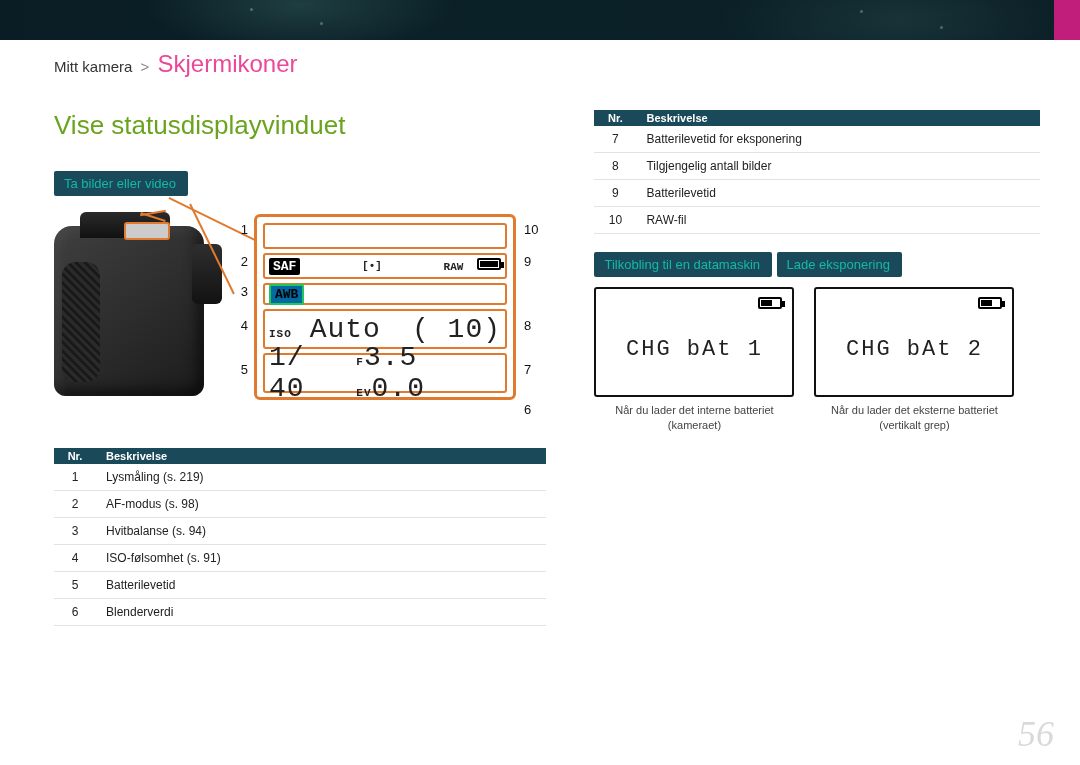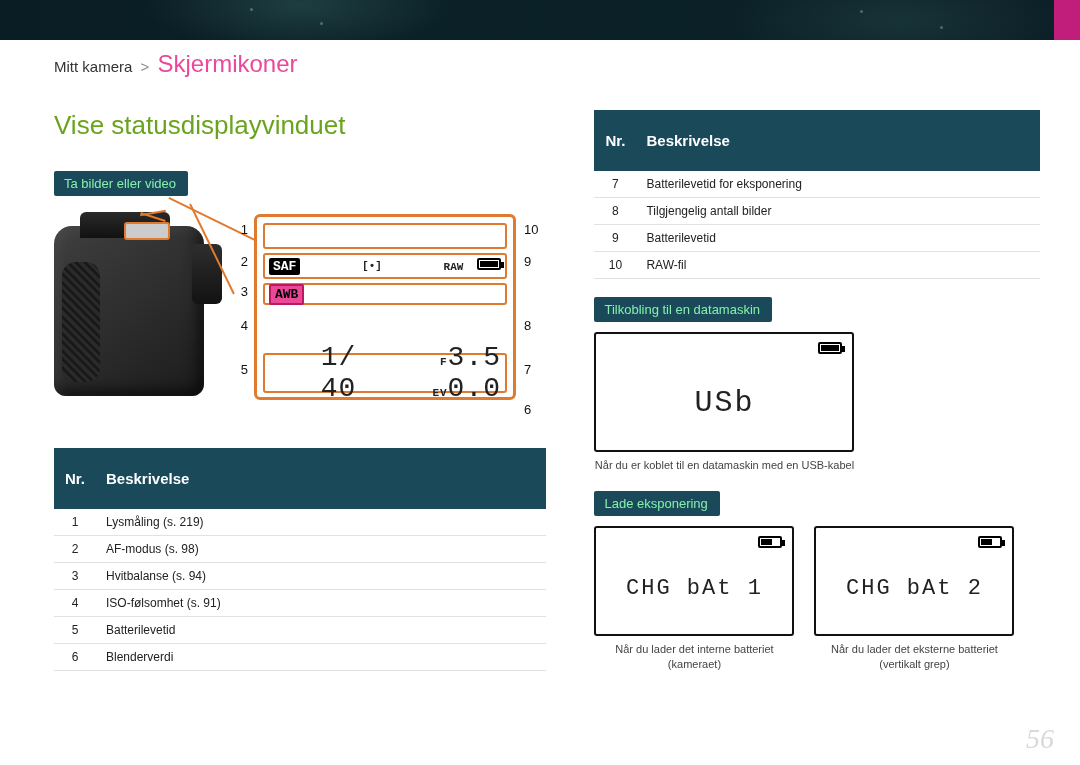--- a/index.html
+++ b/index.html
@@ -30,7 +30,7 @@
 
   
   table.desc { width:100%; border-collapse:collapse; font-size:12px; }
-  table.desc th { background:#1a4a5a; color:#fff; text-align:left; font-weight:600; padding:22px 10px; font-size:15px;margin-left:40px;}
+  table.desc th { background:#1a4a5a; color:#fff; text-align:left; font-weight:600; padding:2px 10px; font-size:11px;margin-left:40px;}
   table.desc th:first-child{width:42px; text-align:center;}
   table.desc td { padding:6px 10px; border-bottom:1px solid #e2e2e2; }
   table.desc td:first-child{text-align:center;}

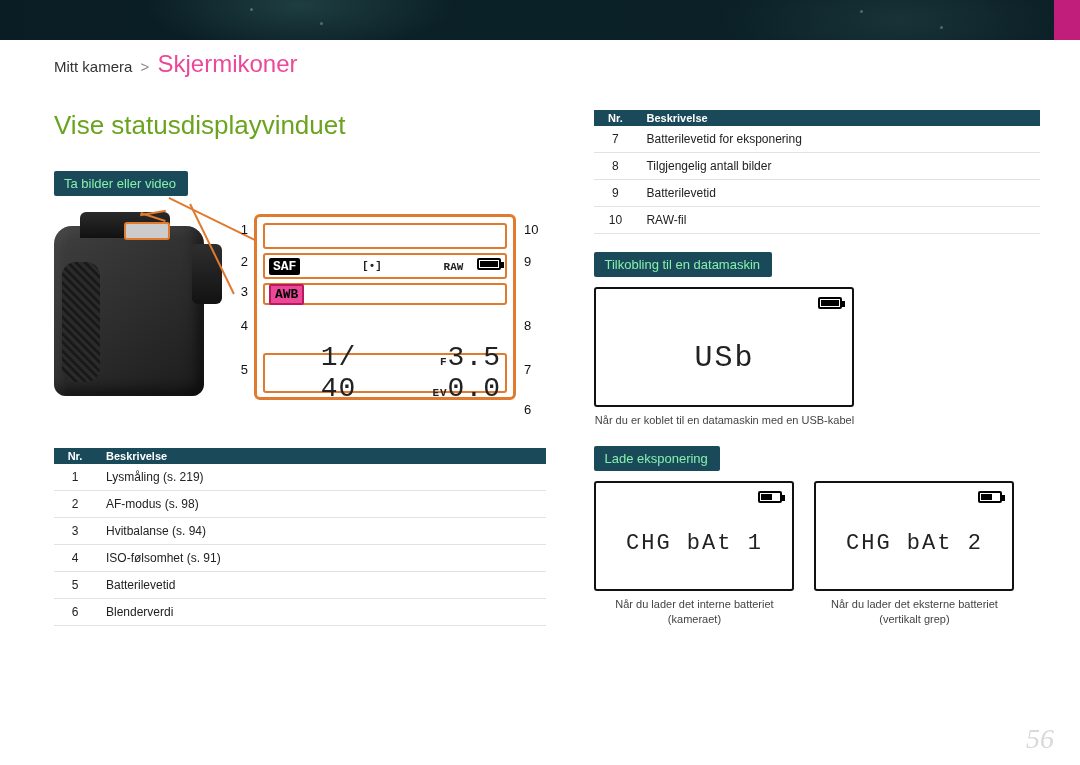--- a/index.html
+++ b/index.html
@@ -26,7 +26,7 @@
   p.intro { font-size:13px; color:#333; line-height:1.45; max-width:480px; }
   p.intro .glyph { font-family:monospace; font-size:12px; padding:0 2px; }
 
-  .subhdr { display:inline-block; background:#1a4a5a; color:#86efac; font-size:13px; padding:5px 12px 5px 10px; border-radius:2px; margin-top:18px; margin-bottom:10px;}
+  .subhdr { display:inline-block; background:#1a4a5a; color:#14b8a6; font-size:13px; padding:5px 12px 5px 10px; border-radius:2px; margin-top:18px; margin-bottom:10px;}
 
   
   table.desc { width:100%; border-collapse:collapse; font-size:12px; }

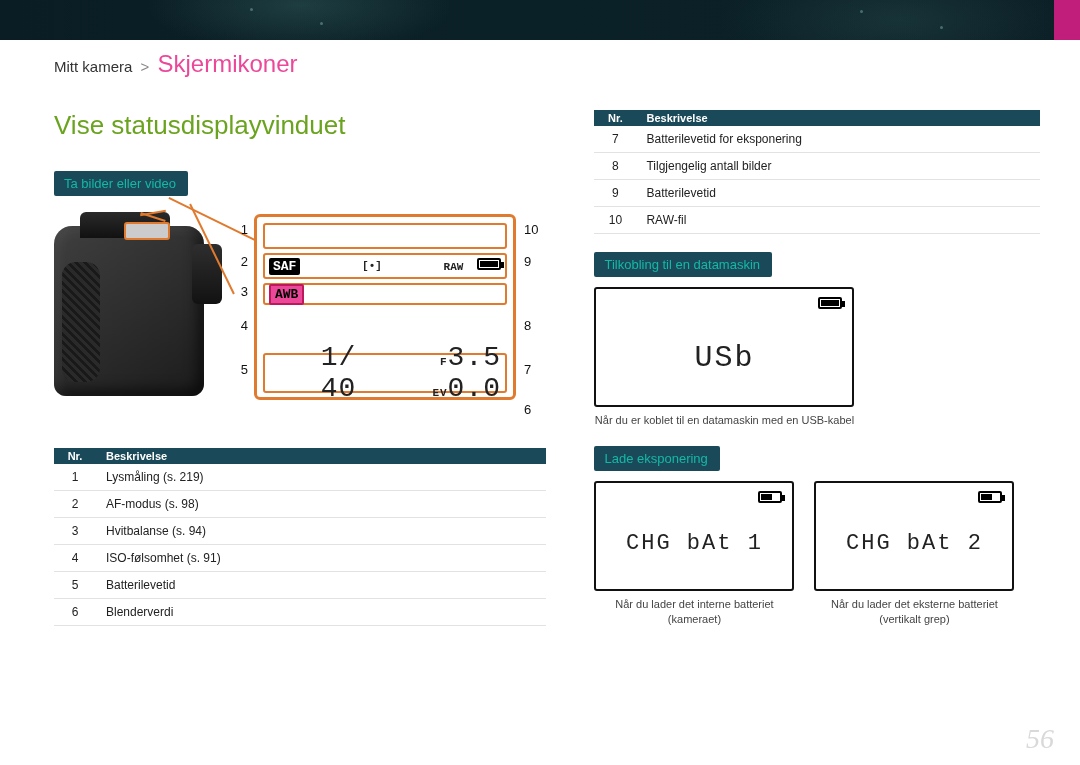--- a/index.html
+++ b/index.html
@@ -59,7 +59,7 @@
     border:3px solid #e07a2e; border-radius:6px; background:#fff;
     font-family:"Courier New",monospace;
   }
-  .lcd .row{position:absolute;left:6px;right:6px;border:2px solid #e07a2e;border-radius:3px;display:flex;align-items:center;padding:2px 4px;text-align:right;}
+  .lcd .row{position:absolute;left:6px;right:6px;border:2px solid #e07a2e;border-radius:3px;display:flex;align-items:center;padding:2px 4px;}
   .lcd .r1{top:6px;height:26px;}
   .lcd .r2{top:36px;height:26px;justify-content:space-between;}
   .lcd .r3{top:66px;height:22px;}

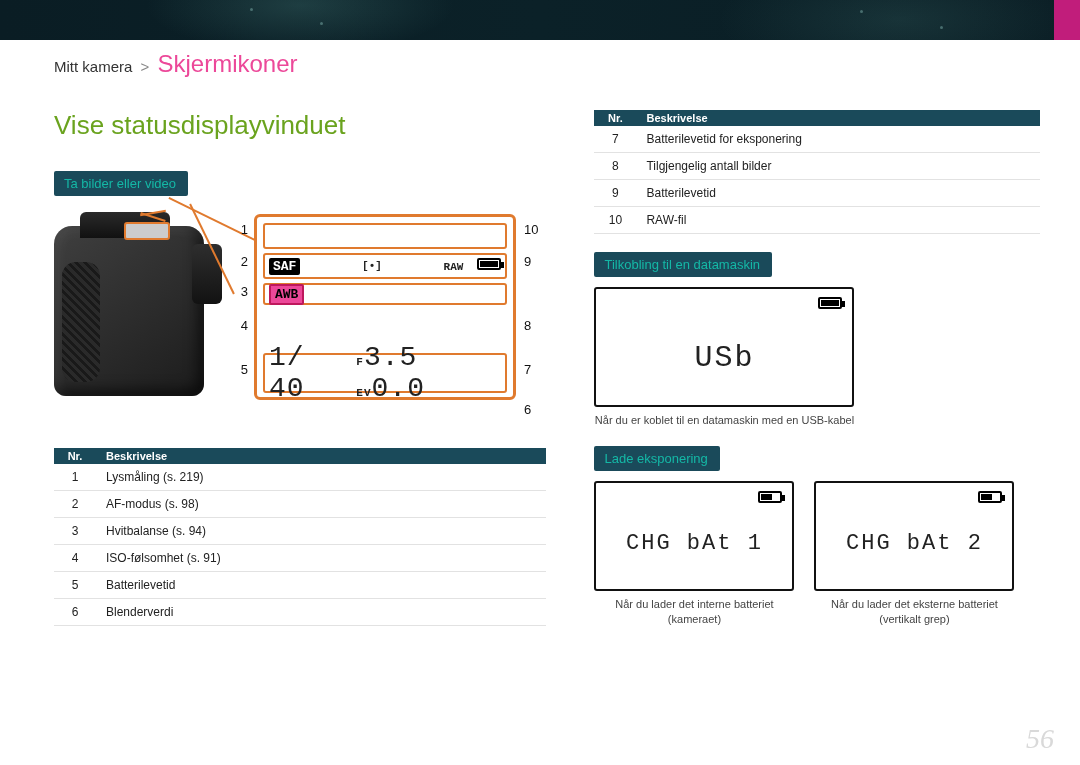--- a/index.html
+++ b/index.html
@@ -134,7 +134,7 @@
           </span>
         </div>
         <div class="row r3">
-          <span class="tag" style="background:#ec4899;color:#000;border:2px solid #be185d">AWB</span>
+          <span class="tag" style="background:#0369a1;color:#000;border:2px solid #22c55e">AWB</span>
         </div>
         <div class="row r5">
           <span>1/  40</span>

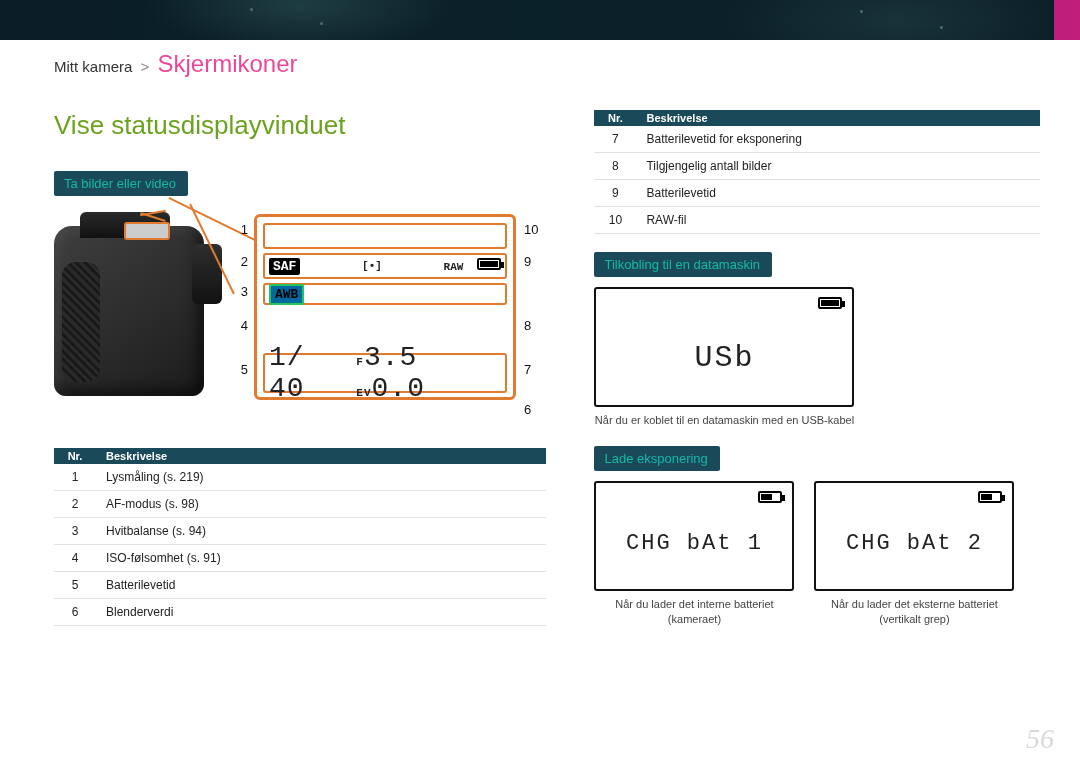--- a/index.html
+++ b/index.html
@@ -136,6 +136,10 @@
         <div class="row r3">
           <span class="tag" style="background:#0369a1;color:#000;border:2px solid #22c55e">AWB</span>
         </div>
+        <div class="row r4">
+          <span><b class="sml">ISO</b> <span>Auto</span></span>
+          <span>(   10)</span>
+        </div>
         <div class="row r5">
           <span>1/  40</span>
           <span><b class="sml">F</b><span>3.5</span> <b class="sml">EV</b><span>0.0</span></span>

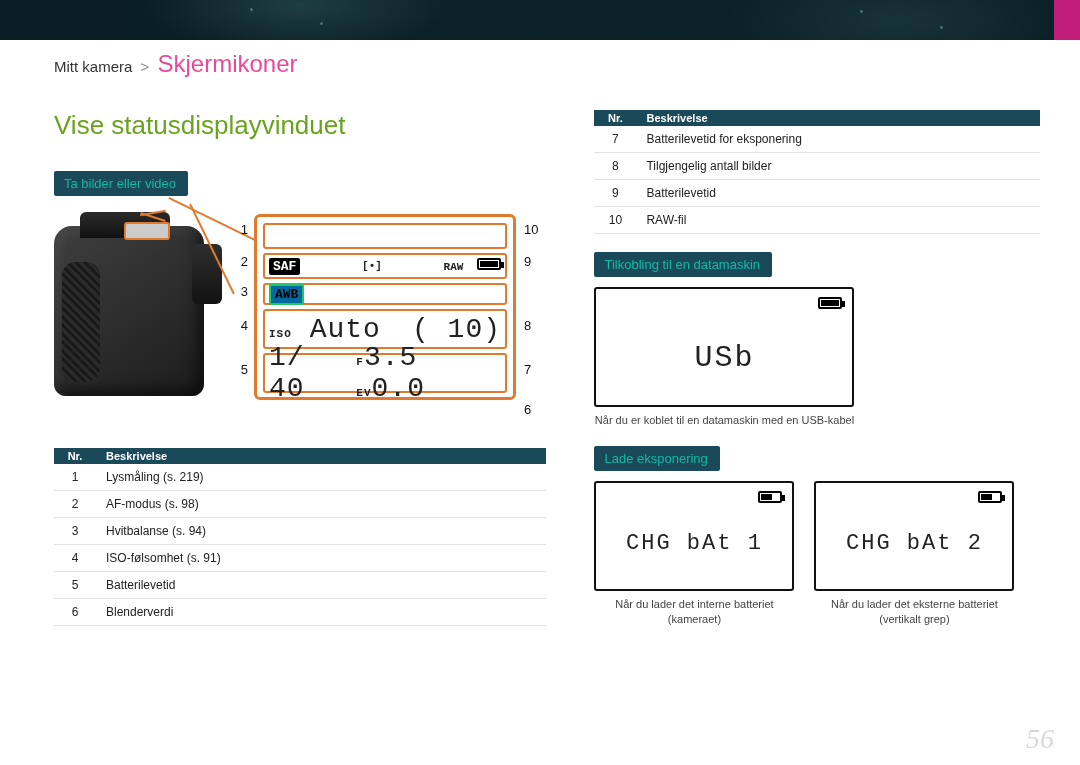--- a/index.html
+++ b/index.html
@@ -224,15 +224,6 @@
     </table>
 
     <div class="subhdr">Tilkobling til en datamaskin</div>
-    <div>
-      <div class="mini big">
-        <span class="batt bat">
-            <span class="f bar3"></span>
-          </span>
-        <div class="txt">USb</div>
-      </div>
-      <div class="cap" style="width:260px">Når du er koblet til en datamaskin med en USB-kabel</div>
-    </div>
 
     <div class="subhdr">Lade eksponering</div>
     <div class="mini-wrap">

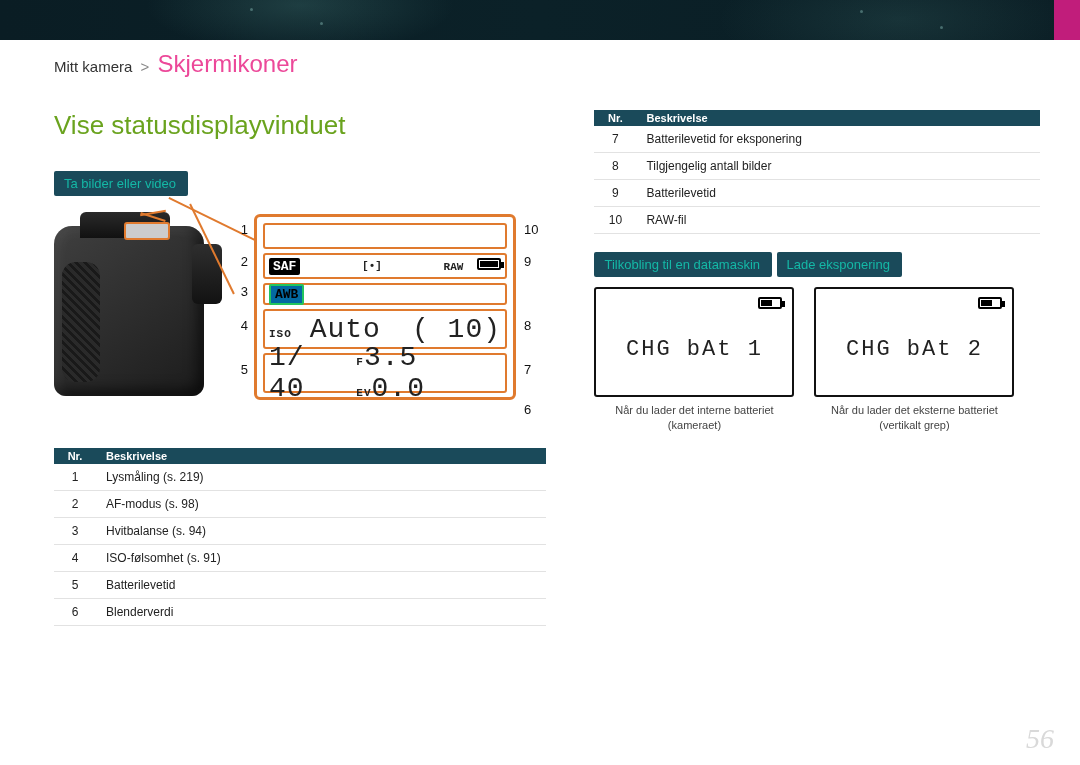--- a/index.html
+++ b/index.html
@@ -85,7 +85,7 @@
   .mini.big .txt{top:52px;font-size:30px;}
   .cap{font-size:11px;color:#444;text-align:center;margin-top:6px;line-height:1.35;}
 
-  .pagenum{position:absolute;right:26px;bottom:10px;font-size:28px;color:#d9d9d9;font-style:italic;font-family:Georgia,serif;}
+  .pagenum{position:absolute;right:26px;bottom:10px;font-size:36px;color:#d9d9d9;font-style:italic;font-family:Georgia,serif;}
 </style>
 </head>
 <body>

